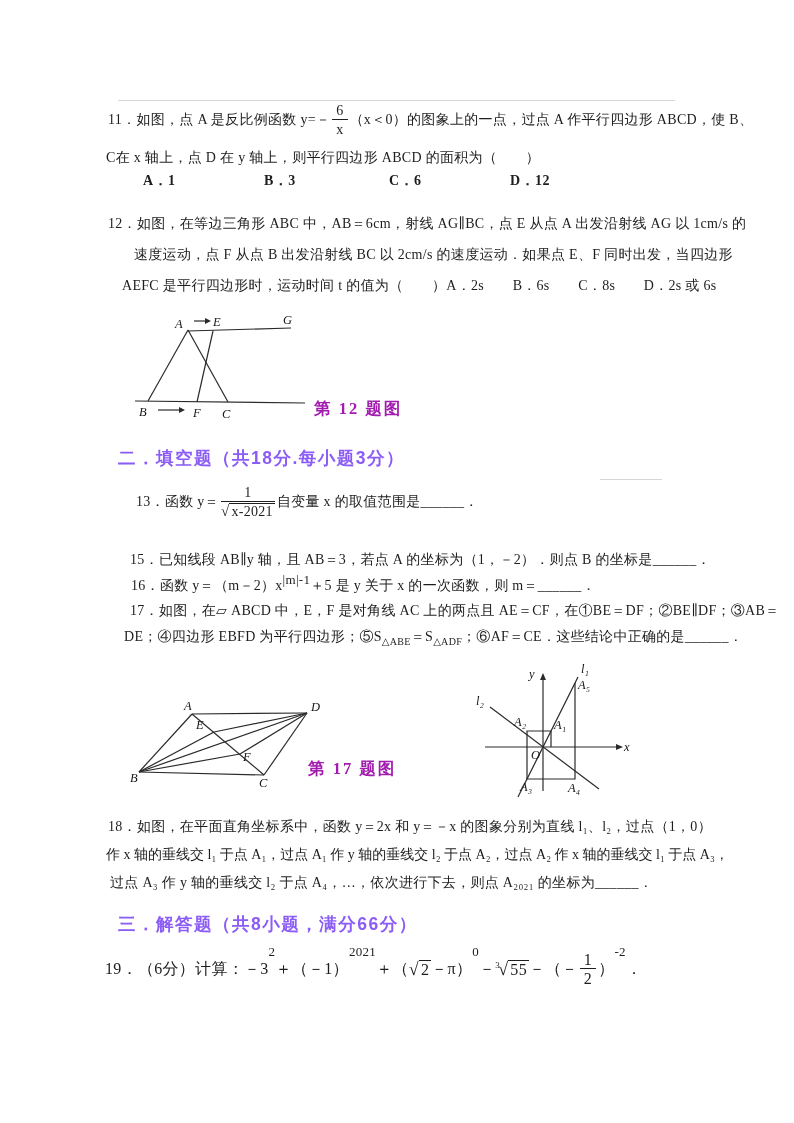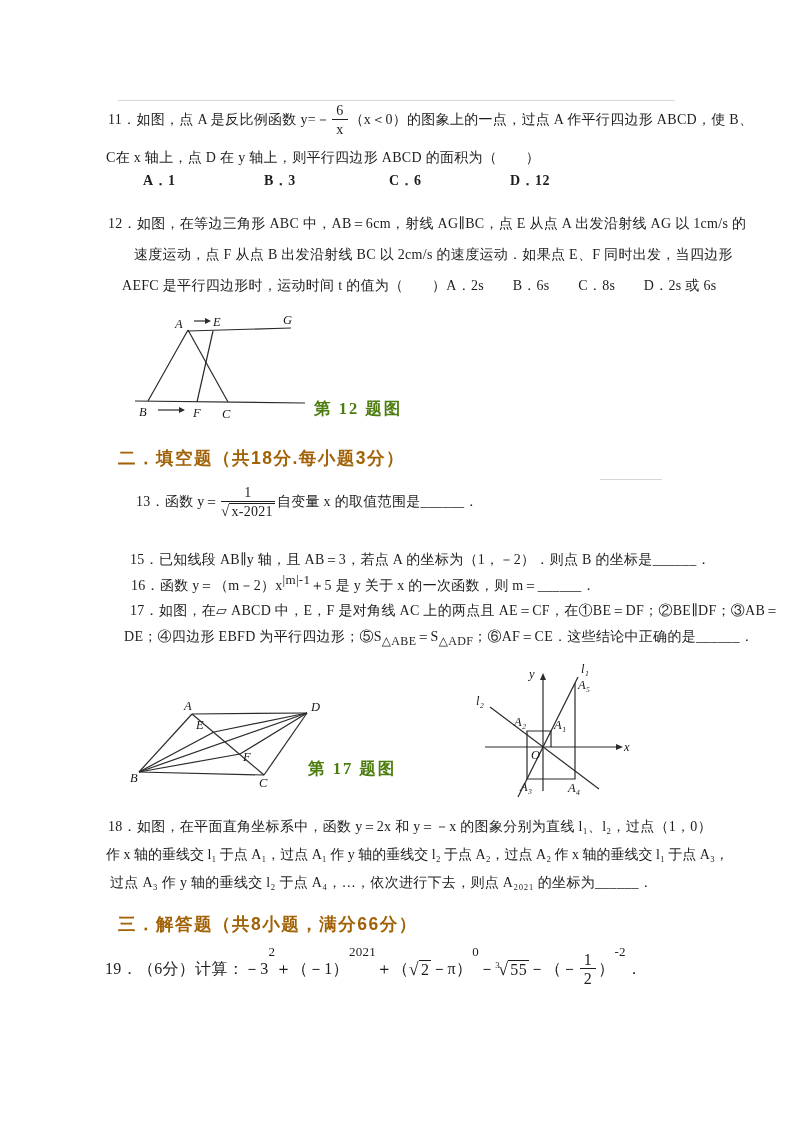--- a/index.html
+++ b/index.html
@@ -10,7 +10,7 @@
   .mline sup{align-self:flex-start;margin-top:3px;}
   .hdr{position:absolute;white-space:nowrap;font-family:"Liberation Sans","DejaVu Sans",sans-serif;
        font-weight:bold;font-size:17.5px;letter-spacing:1.5px;color:#a16207;}
-  .cap{position:absolute;white-space:nowrap;font-weight:bold;font-size:16.5px;letter-spacing:2px;color:#4d7c0f;}
+  .cap{position:absolute;white-space:nowrap;font-weight:bold;font-size:16.5px;letter-spacing:2px;color:#a21caf;}
   .opt{position:absolute;white-space:nowrap;font-size:14px;letter-spacing:.5px;font-weight:bold;}
   sup{font-size:13px;line-height:10px;}
   sub{font-size:12px;line-height:8px;font-family:Liberation Serif, serif;}

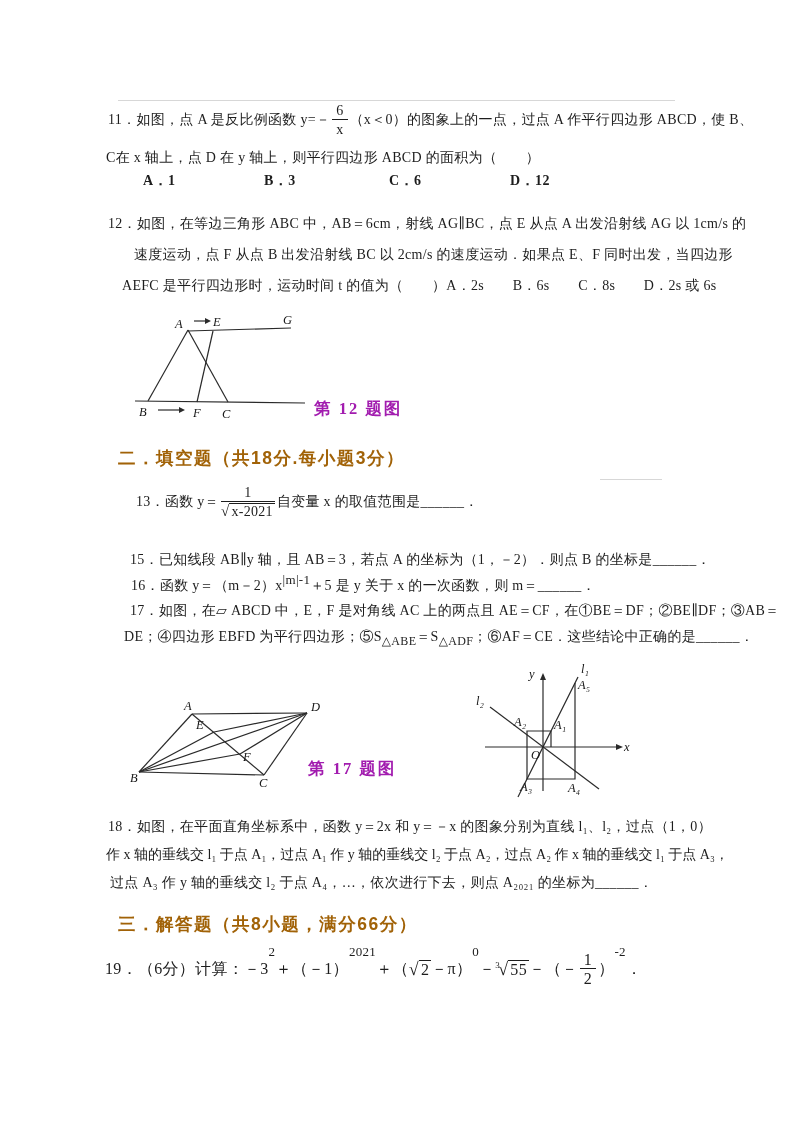--- a/index.html
+++ b/index.html
@@ -9,7 +9,7 @@
   .mline{display:flex;align-items:center;}
   .mline sup{align-self:flex-start;margin-top:3px;}
   .hdr{position:absolute;white-space:nowrap;font-family:"Liberation Sans","DejaVu Sans",sans-serif;
-       font-weight:bold;font-size:17.5px;letter-spacing:1.5px;color:#a16207;}
+       font-weight:bold;font-size:17.5px;letter-spacing:1.5px;color:#8b5cf6;}
   .cap{position:absolute;white-space:nowrap;font-weight:bold;font-size:16.5px;letter-spacing:2px;color:#a21caf;}
   .opt{position:absolute;white-space:nowrap;font-size:14px;letter-spacing:.5px;font-weight:bold;}
   sup{font-size:13px;line-height:10px;}

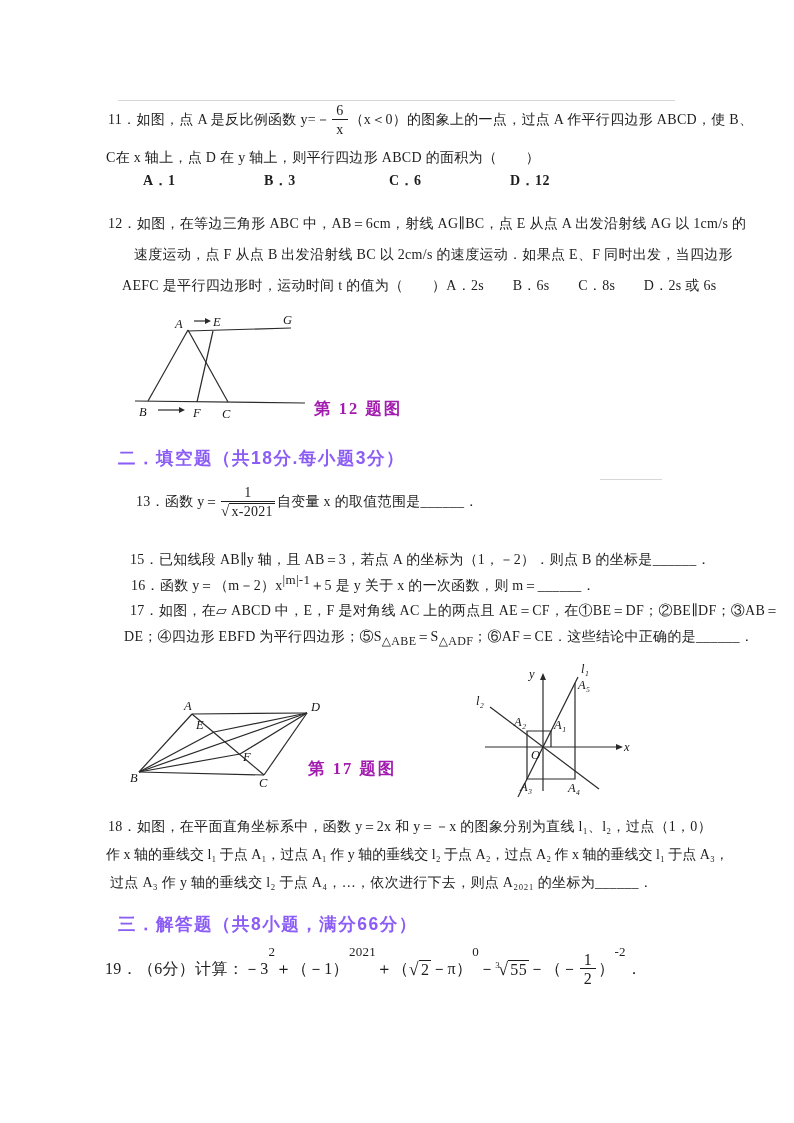--- a/index.html
+++ b/index.html
@@ -13,7 +13,7 @@
   .cap{position:absolute;white-space:nowrap;font-weight:bold;font-size:16.5px;letter-spacing:2px;color:#a21caf;}
   .opt{position:absolute;white-space:nowrap;font-size:14px;letter-spacing:.5px;font-weight:bold;}
   sup{font-size:13px;line-height:10px;}
-  sub{font-size:12px;line-height:8px;font-family:Liberation Serif, serif;}
+  sub{font-size:10px;line-height:8px;}
   .frac{display:inline-block;text-align:center;vertical-align:middle;margin:0 2px;}
   .frac .fn{display:block;padding:0 4px 1px;border-bottom:1.3px solid #1d1d1d;line-height:15px;}
   .frac .fd{display:block;line-height:17px;padding-top:1px;}

